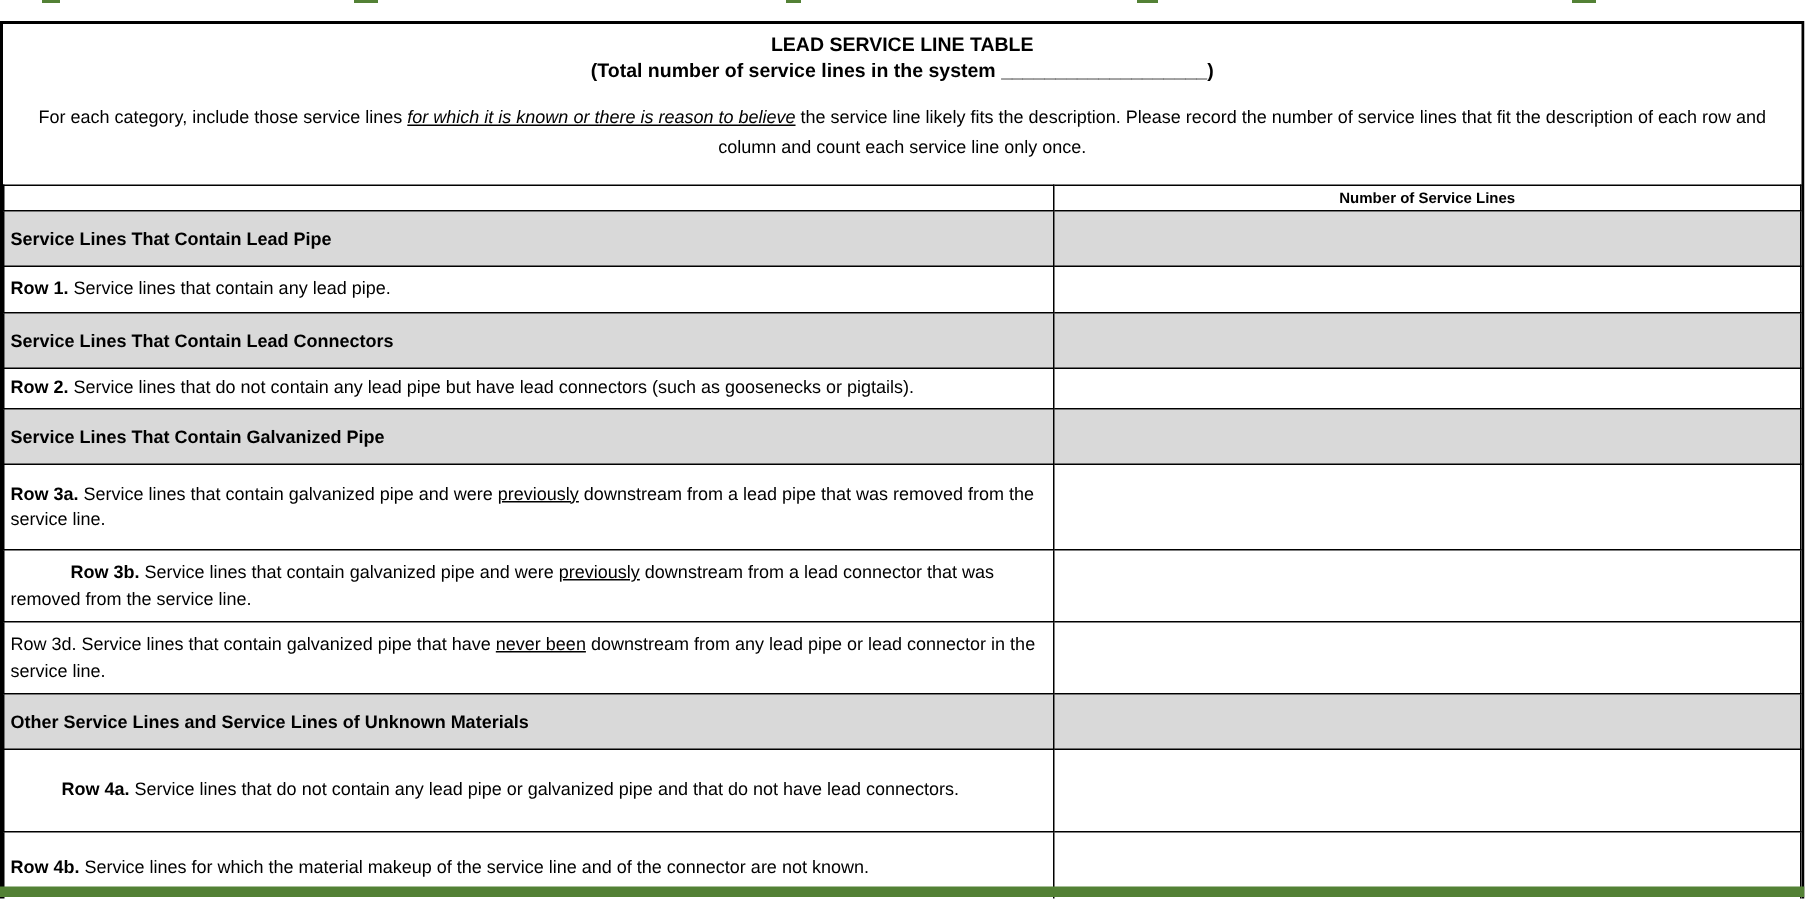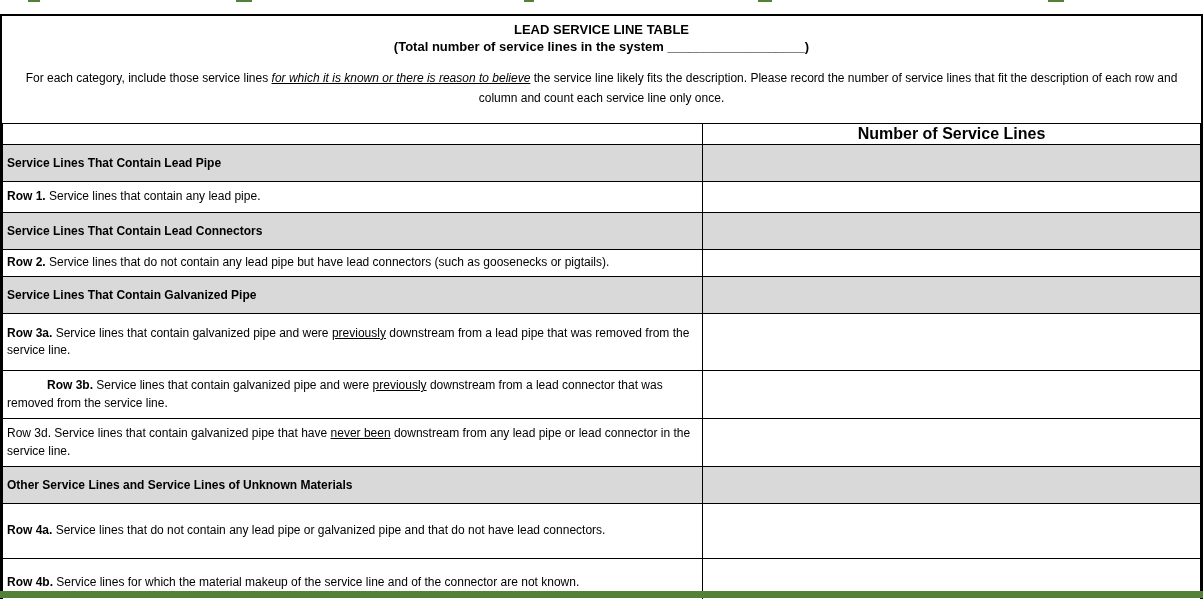--- a/index.html
+++ b/index.html
@@ -50,7 +50,7 @@
 
   tr.header-row { height: 17px; }
   td.desc-header { background: #fff; }
-  td.value-header { font-weight: bold; text-align: center; font-size: 16px; }
+  td.value-header { font-weight: bold; text-align: center; font-size: 10px; }
 
   tr.section-row { height: 37px; }
   tr.section-row td { background: var(--section-bg, #d9d9d9); }

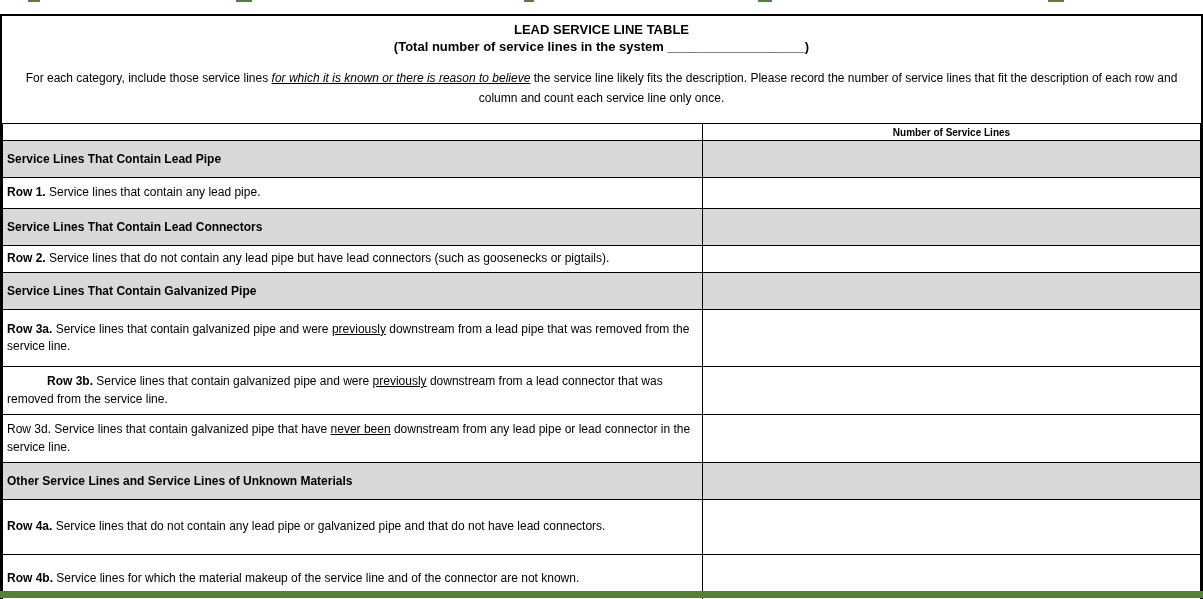--- a/index.html
+++ b/index.html
@@ -136,7 +136,7 @@
             <td class="section-spacer"></td>
           </tr>
           <tr class="data-row" style="height: 55px;">
-            <td class="desc"><span style="font-weight: bold;">Row 4a.</span><span> Service lines that do not contain any lead pipe or galvanized pipe and that do not have lead connectors.</span></td>
+            <td class="desc"><span style="font-weight: bold; margin-left: 34px;">Row 4a.</span><span> Service lines that do not contain any lead pipe or galvanized pipe and that do not have lead connectors.</span></td>
             <td class="value-cell"></td>
           </tr>
           <tr class="data-row" style="height: 48px;">

